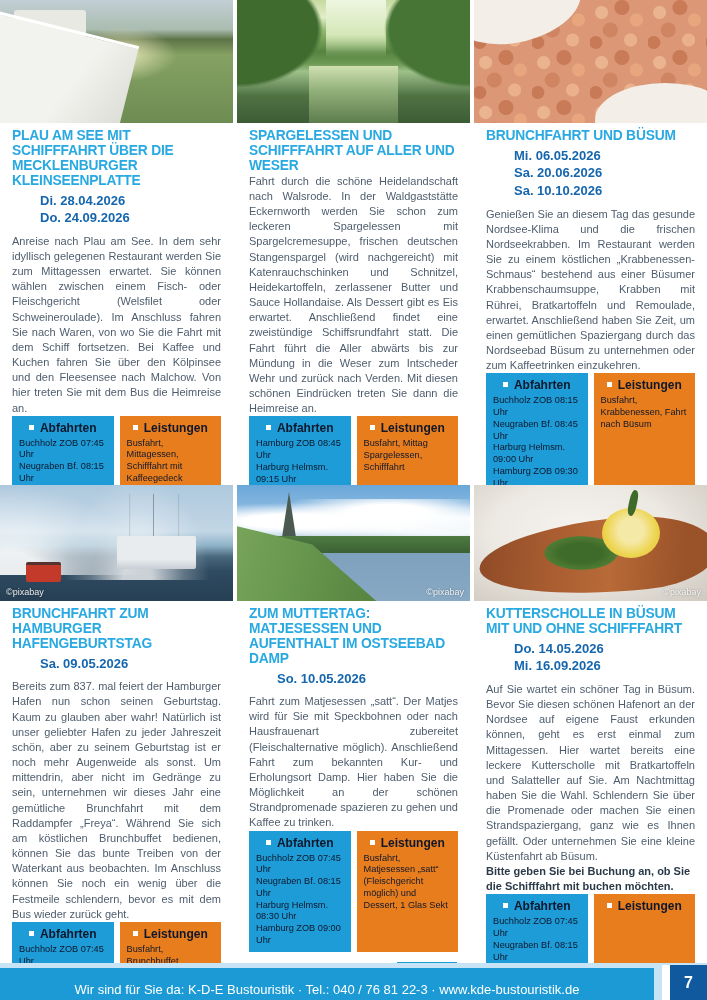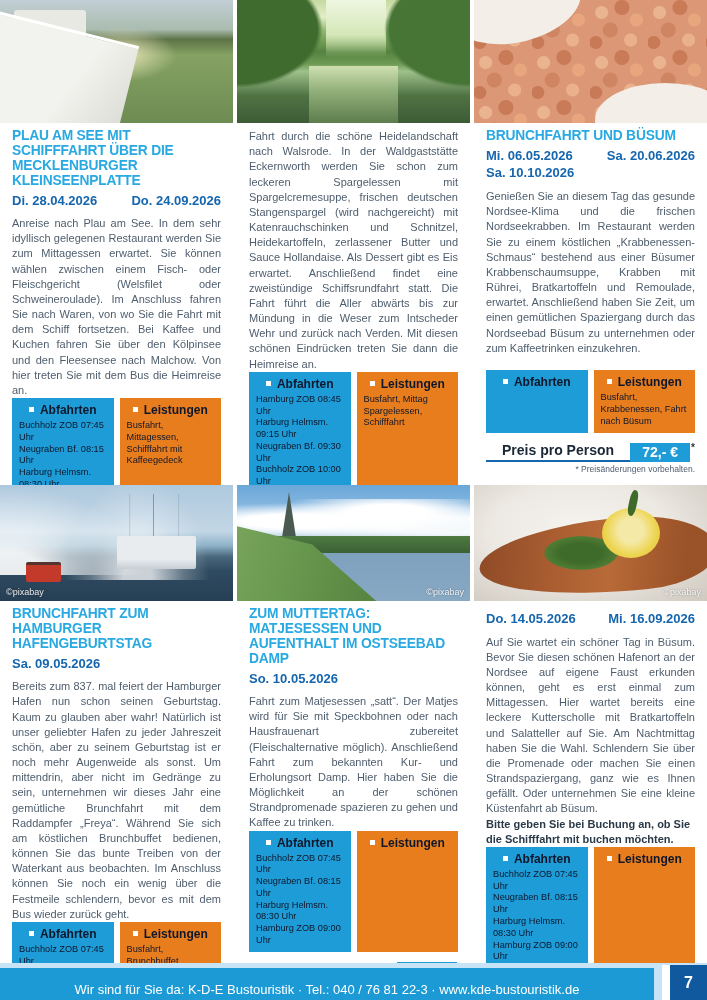--- a/index.html
+++ b/index.html
@@ -162,6 +162,7 @@
         <div class="p2-water"></div>
       </div>
       <div class="card-body">
+        <h2 class="title">SPARGELESSEN UND SCHIFFFAHRT AUF ALLER UND WESER</h2>
         <p class="body-text">Fahrt durch die schöne Heidelandschaft nach Walsrode. In der Waldgaststätte Eckernworth werden Sie schon zum leckeren Spargelessen mit Spargelcremesuppe, frischen deutschen Stangenspargel (wird nachgereicht) mit Katenrauchschinken und Schnitzel, Heidekartoffeln, zerlassener Butter und Sauce Hollandaise. Als Dessert gibt es Eis erwartet. Anschließend findet eine zweistündige Schiffsrundfahrt statt. Die Fahrt führt die Aller abwärts bis zur Mündung in die Weser zum Intscheder Wehr und zurück nach Verden. Mit diesen schönen Eindrücken treten Sie dann die Heimreise an.</p>
         <div class="boxes">
           <div class="box blue">

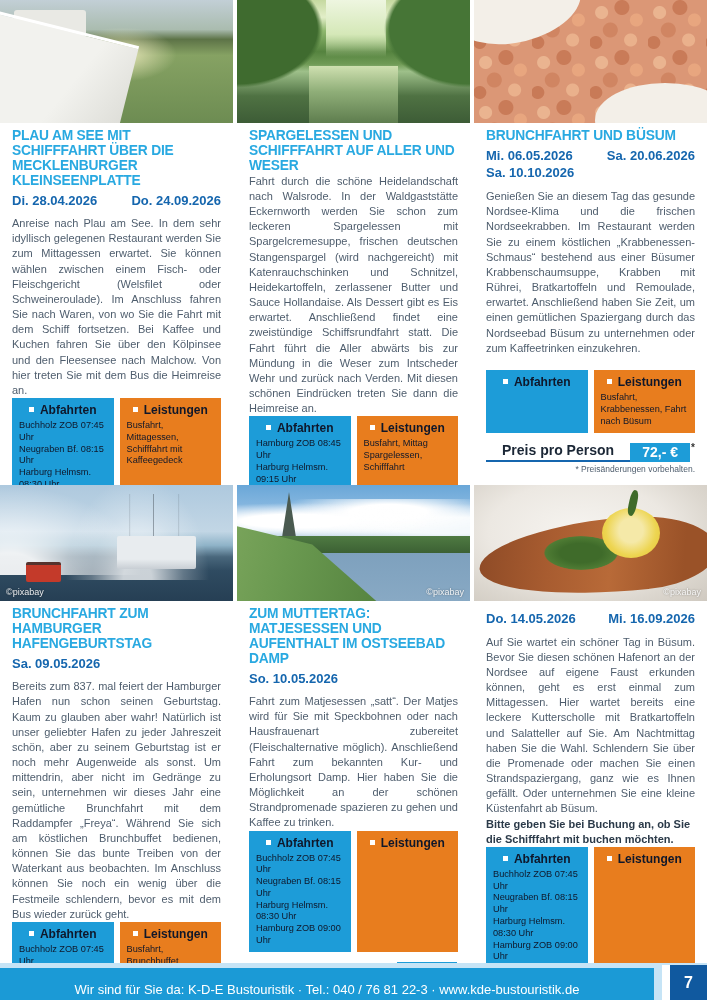--- a/index.html
+++ b/index.html
@@ -84,7 +84,7 @@
   .card-body{flex:1;display:flex;flex-direction:column;padding:6px 12px 8px;min-height:0;}
   .title{margin:0;color:#29A9E1;font-size:13.8px;font-weight:700;line-height:1.08;letter-spacing:-0.2px;}
   .dates{display:flex;flex-wrap:wrap;justify-content:space-between;color:#1566AE;font-weight:700;font-size:13px;margin:3px 0 7px;}
-  .dates span{white-space:nowrap;line-height:1.35;}
+  .dates span{white-space:nowrap;line-height:1.35;margin-left:28px;}
   .body-text{margin:0;font-size:11px;line-height:1.38;color:#4e5d6d;text-align:justify;}
   .bold-note{font-weight:700;color:#2b3a49;text-align:left;}
   .notice{background:#E87D1E;color:#fff;font-weight:700;font-size:11.8px;line-height:1.3;text-align:center;padding:6px 14px;margin-top:10px;}

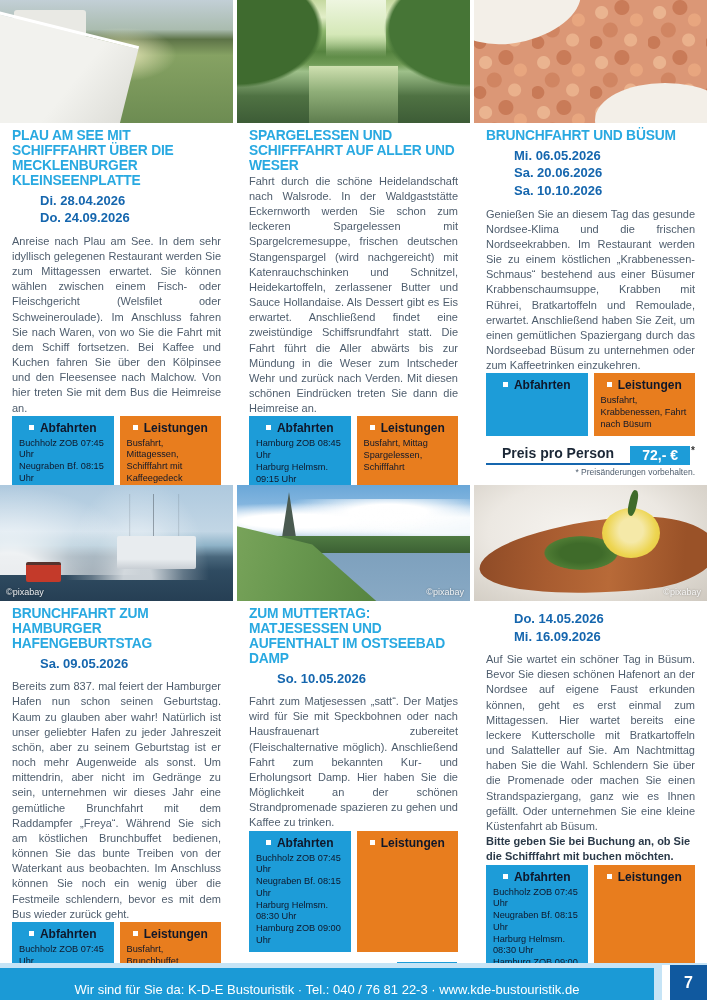--- a/index.html
+++ b/index.html
@@ -204,6 +204,12 @@
         <div class="boxes">
           <div class="box blue">
             <div class="box-header"><span class="bullet"></span><span>Abfahrten</span></div>
+            <div class="box-lines">
+              <div>Buchholz ZOB 08:15 Uhr</div>
+              <div>Neugraben Bf. 08:45 Uhr</div>
+              <div>Harburg Helmsm. 09:00 Uhr</div>
+              <div>Hamburg ZOB 09:30 Uhr</div>
+            </div>
           </div>
           <div class="box orange">
             <div class="box-header"><span class="bullet"></span><span>Leistungen</span></div>

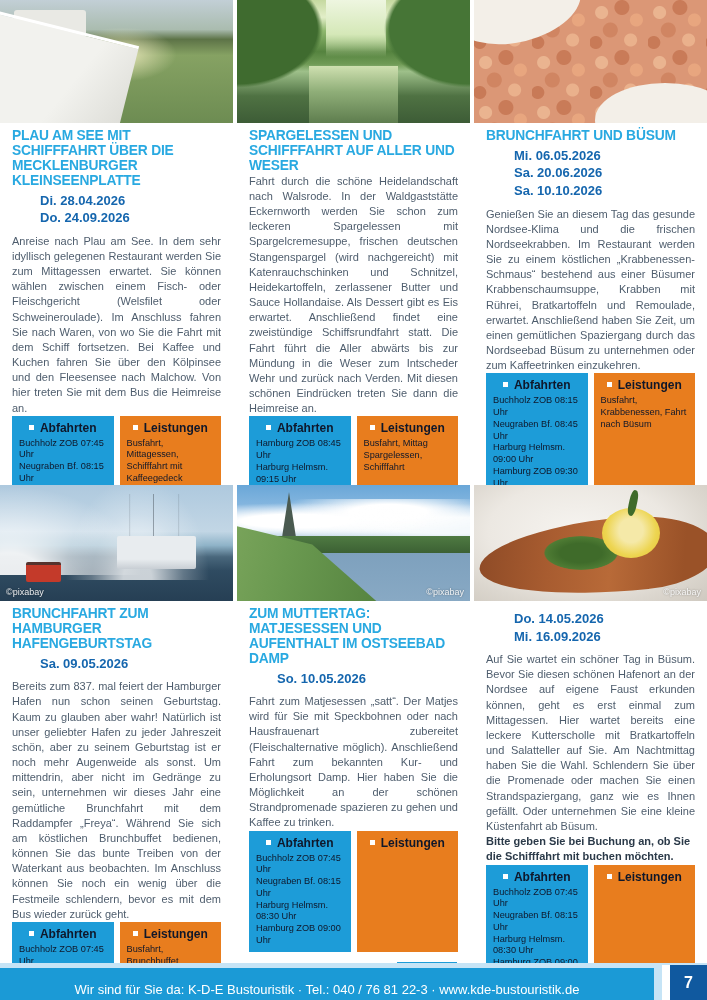--- a/index.html
+++ b/index.html
@@ -308,6 +308,7 @@
         <span class="caption right">©pixabay</span>
       </div>
       <div class="card-body">
+        <h2 class="title">KUTTERSCHOLLE IN BÜSUM MIT UND OHNE SCHIFFFAHRT</h2>
         <div class="dates">
           <span>Do. 14.05.2026</span>
           <span>Mi. 16.09.2026</span>

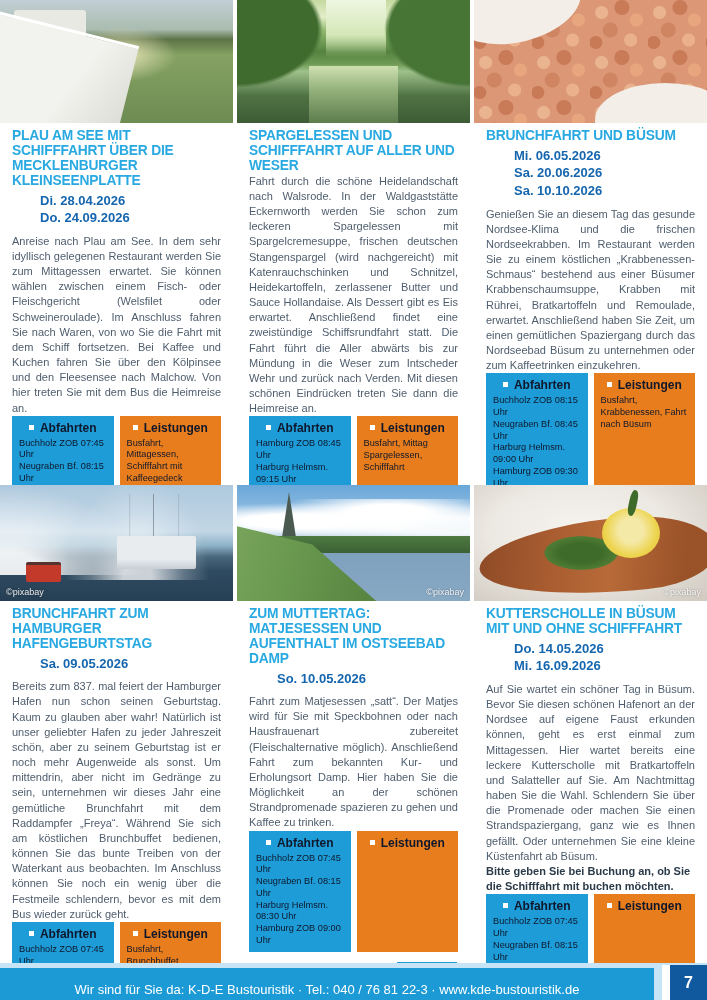--- a/index.html
+++ b/index.html
@@ -288,6 +288,7 @@
           </div>
           <div class="box orange">
             <div class="box-header"><span class="bullet"></span><span>Leistungen</span></div>
+            <div class="box-lines">Busfahrt, Matjesessen „satt“ (Fleischgericht möglich) und Dessert, 1 Glas Sekt</div>
           </div>
         </div>
         <div class="price-row">

